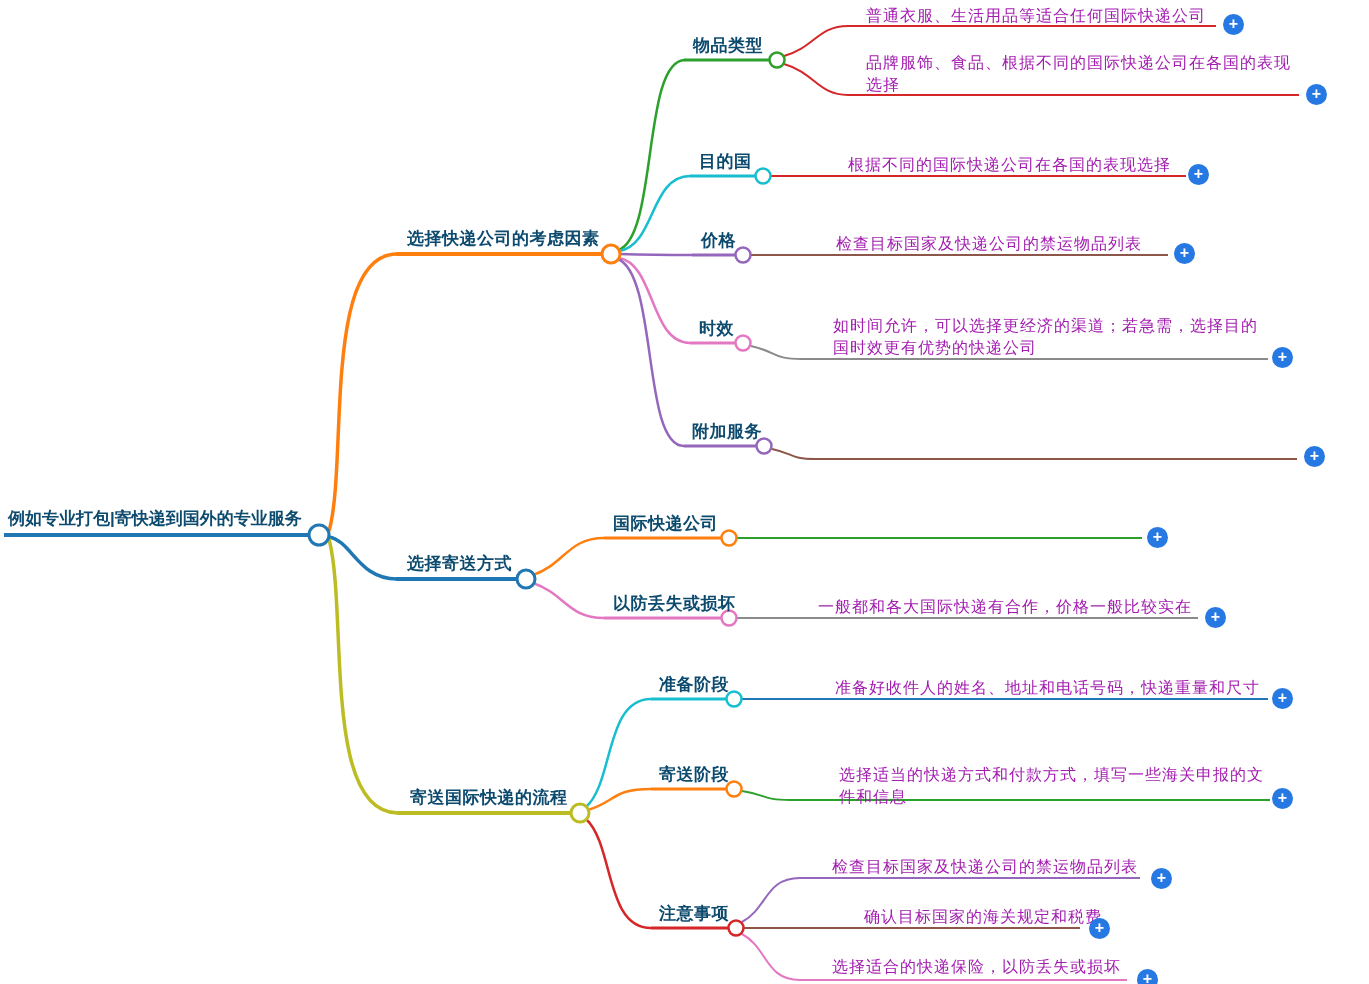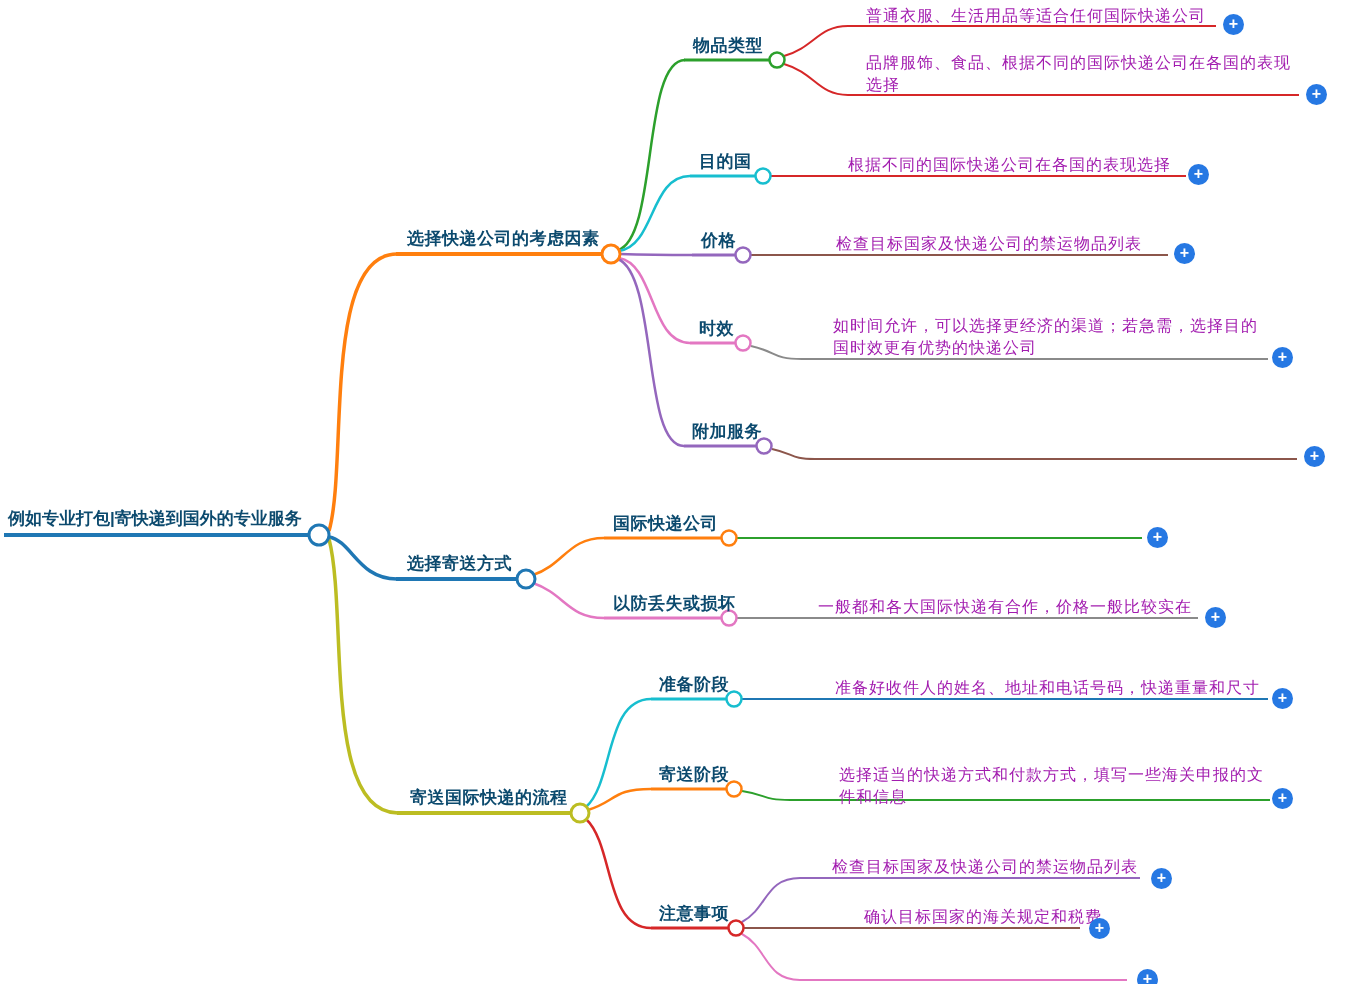--- a/index.html
+++ b/index.html
@@ -124,6 +124,7 @@
   <div class="lbl leaf-label wrap2" style="left:839px;top:756px;margin-top:8px;">选择适当的快递方式和付款方式，填写一些海关申报的文件和信息</div>
   <div class="lbl leaf-label" style="left:832px;top:856px;">检查目标国家及快递公司的禁运物品列表</div>
   <div class="lbl leaf-label" style="left:832px;top:906px;margin-left:32px;">确认目标国家的海关规定和税费</div>
+  <div class="lbl leaf-label" style="left:832px;top:956px;">选择适合的快递保险，以防丢失或损坏</div>
 
   <div class="plus" style="left:1223px;top:14px;">
       <span>+</span>

